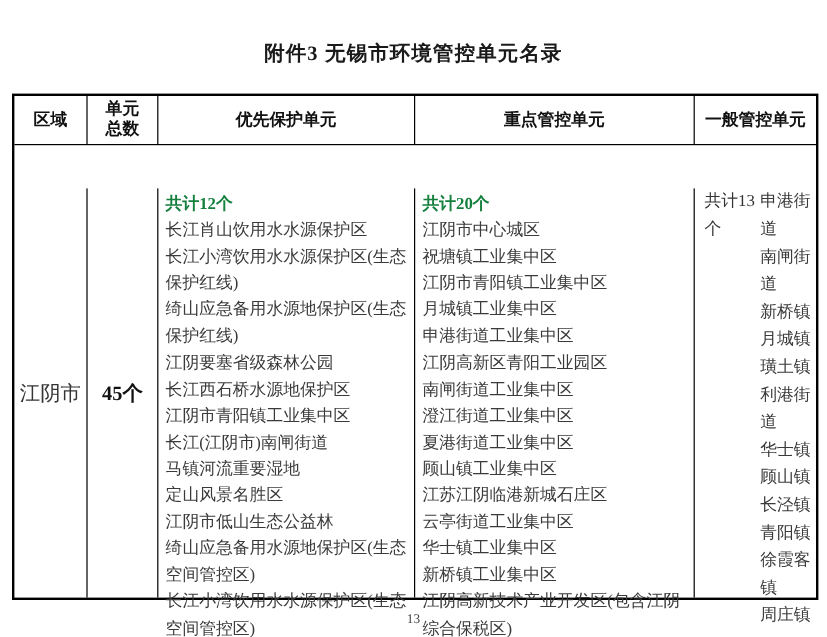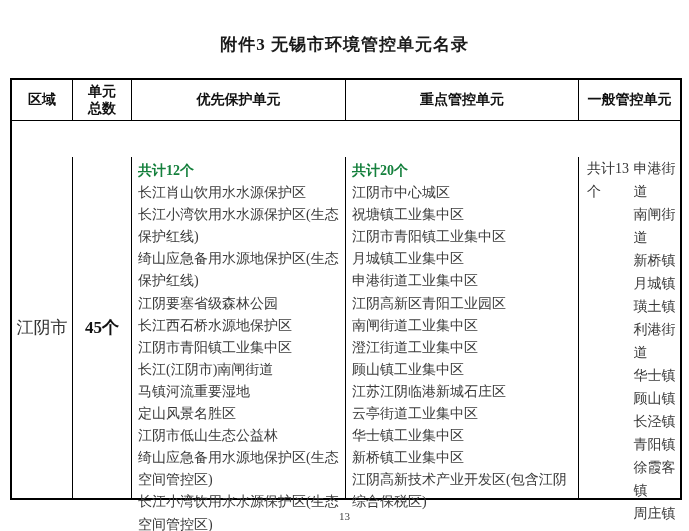--- a/index.html
+++ b/index.html
@@ -154,6 +154,7 @@
           <div class="unit-item">江阴高新区青阳工业园区</div>
           <div class="unit-item">南闸街道工业集中区</div>
           <div class="unit-item">澄江街道工业集中区</div>
+          <div class="unit-item">夏港街道工业集中区</div>
           <div class="unit-item">顾山镇工业集中区</div>
           <div class="unit-item">江苏江阴临港新城石庄区</div>
           <div class="unit-item">云亭街道工业集中区</div>

